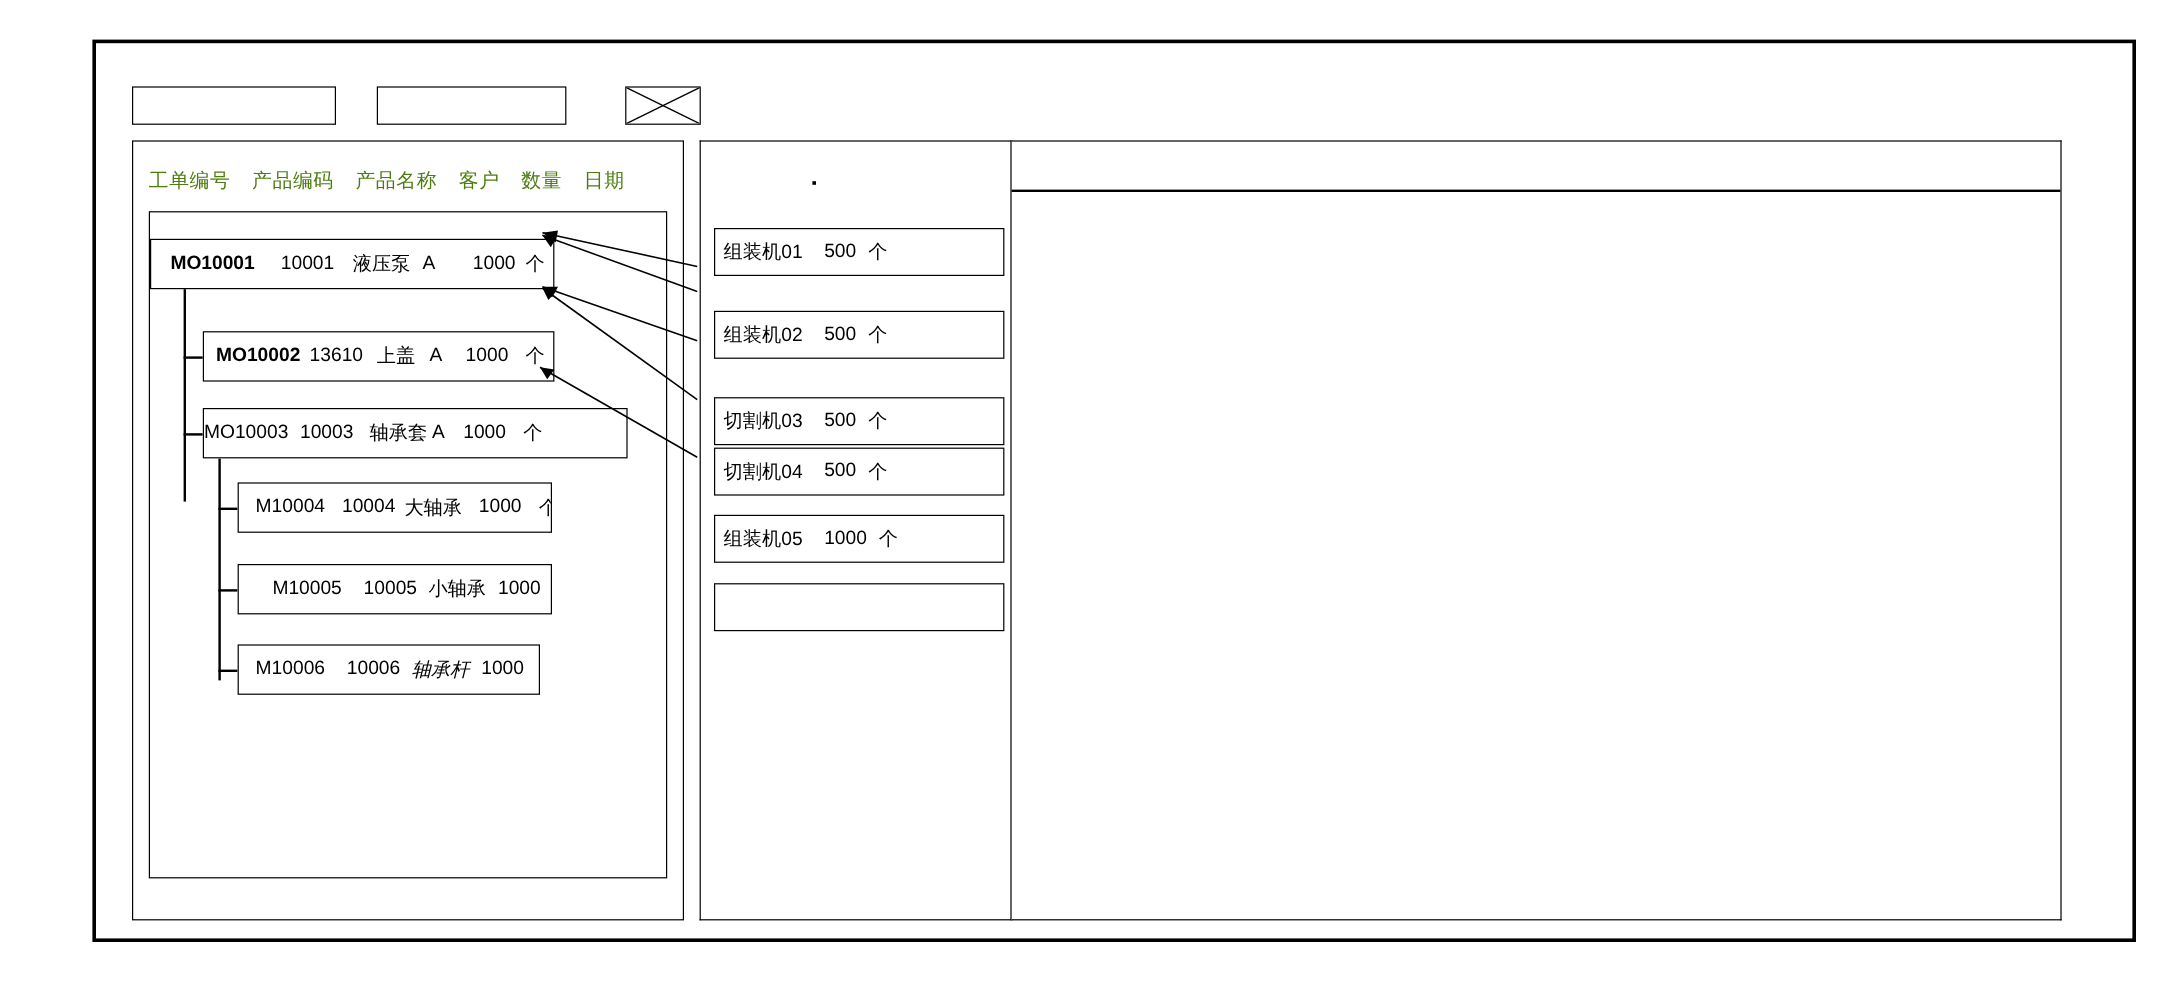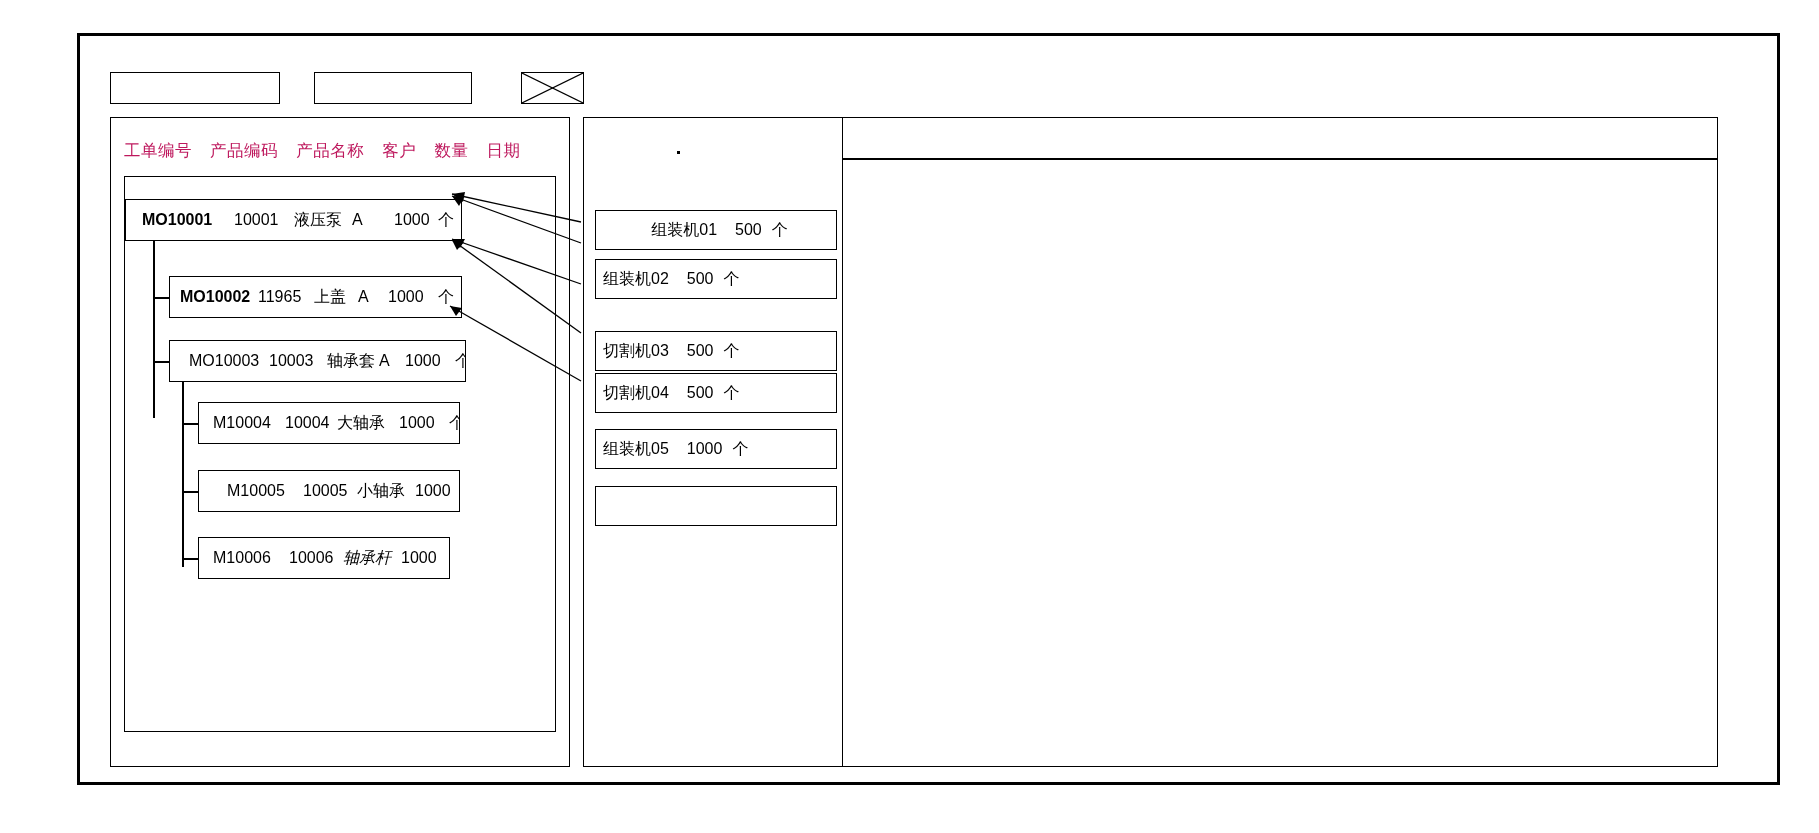--- a/index.html
+++ b/index.html
@@ -56,7 +56,7 @@
     left: 13px; top: 22px;
     white-space: nowrap;
     font-size: 16.5px;
-    color: #be185d;
+    color: #4d7c0f;
     letter-spacing: 0.5px;
   }
   #left-columns span { margin-right: 13px; }

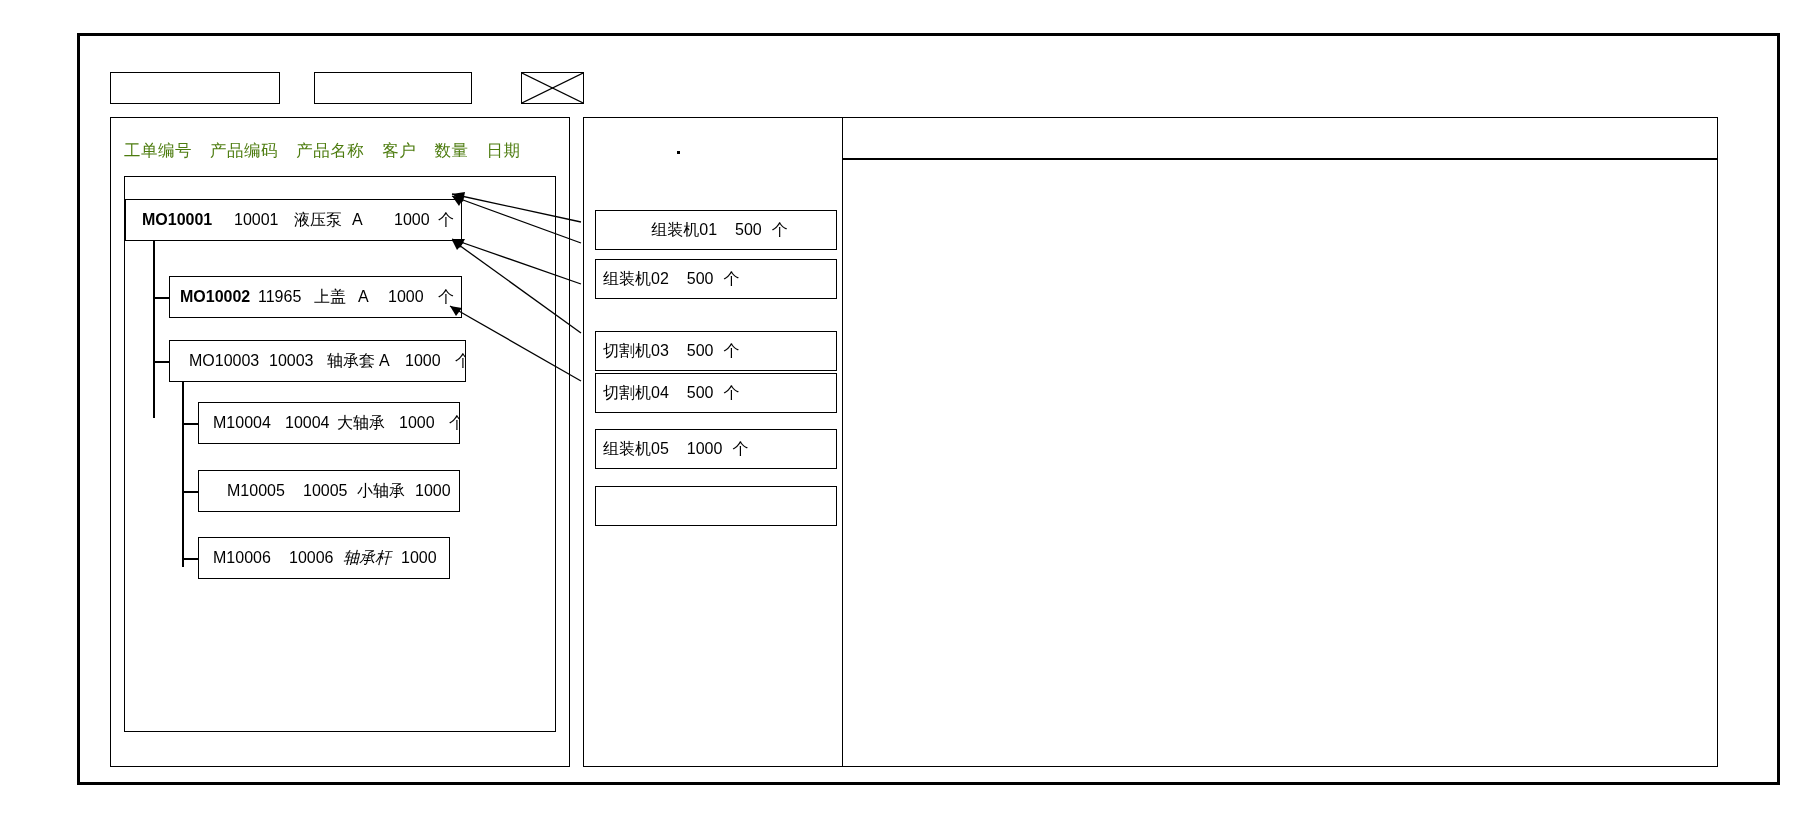--- a/index.html
+++ b/index.html
@@ -255,7 +255,7 @@
   <div id="mid-panel">
     <div id="mid-dot"></div>
 
-    <div class="mc-box" style="top:92px;justify-content:center;">
+    <div class="mc-box" style="top:72px;">
       <span class="mc-name">组装机01</span>
       <span class="mc-qty">500</span>
       <span class="mc-unit">个</span>

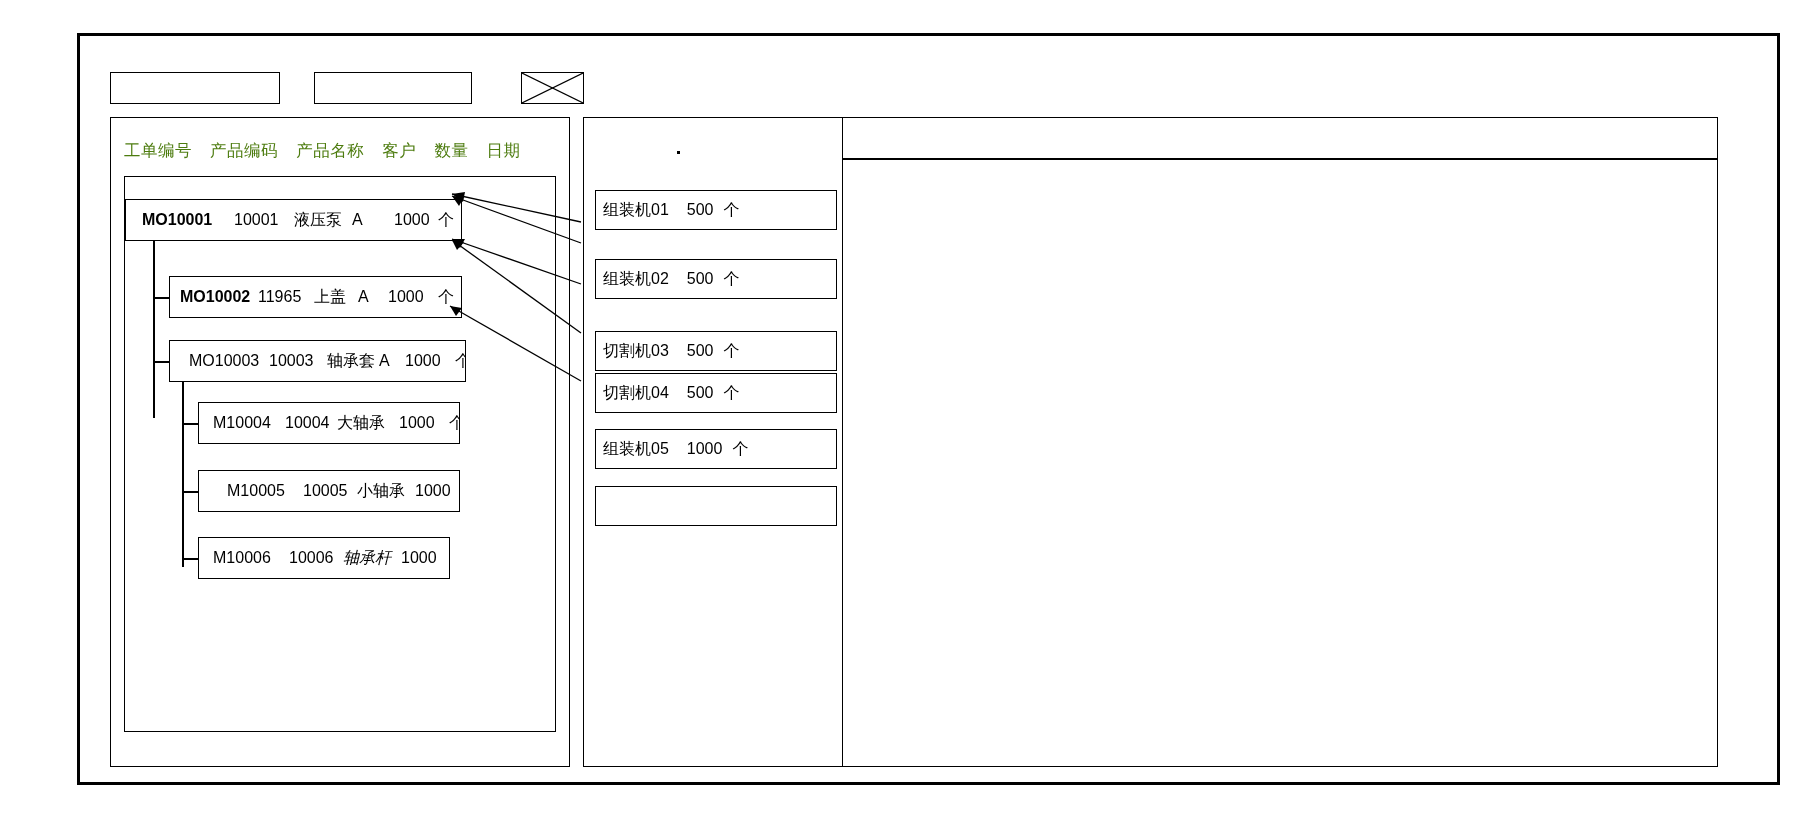--- a/index.html
+++ b/index.html
@@ -209,7 +209,7 @@
 
       <div class="tree-row" style="left:44px; top:99px; width:293px; padding-left:10px;">
         <span class="cell" style="min-width:78px;font-weight:bold;">MO10002</span>
-        <span class="cell" style="min-width:56px;">11965</span>
+        <span class="cell" style="min-width:56px;">13610</span>
         <span class="cell" style="min-width:44px;">上盖</span>
         <span class="cell" style="min-width:30px;">A</span>
         <span class="cell" style="min-width:50px;">1000</span>

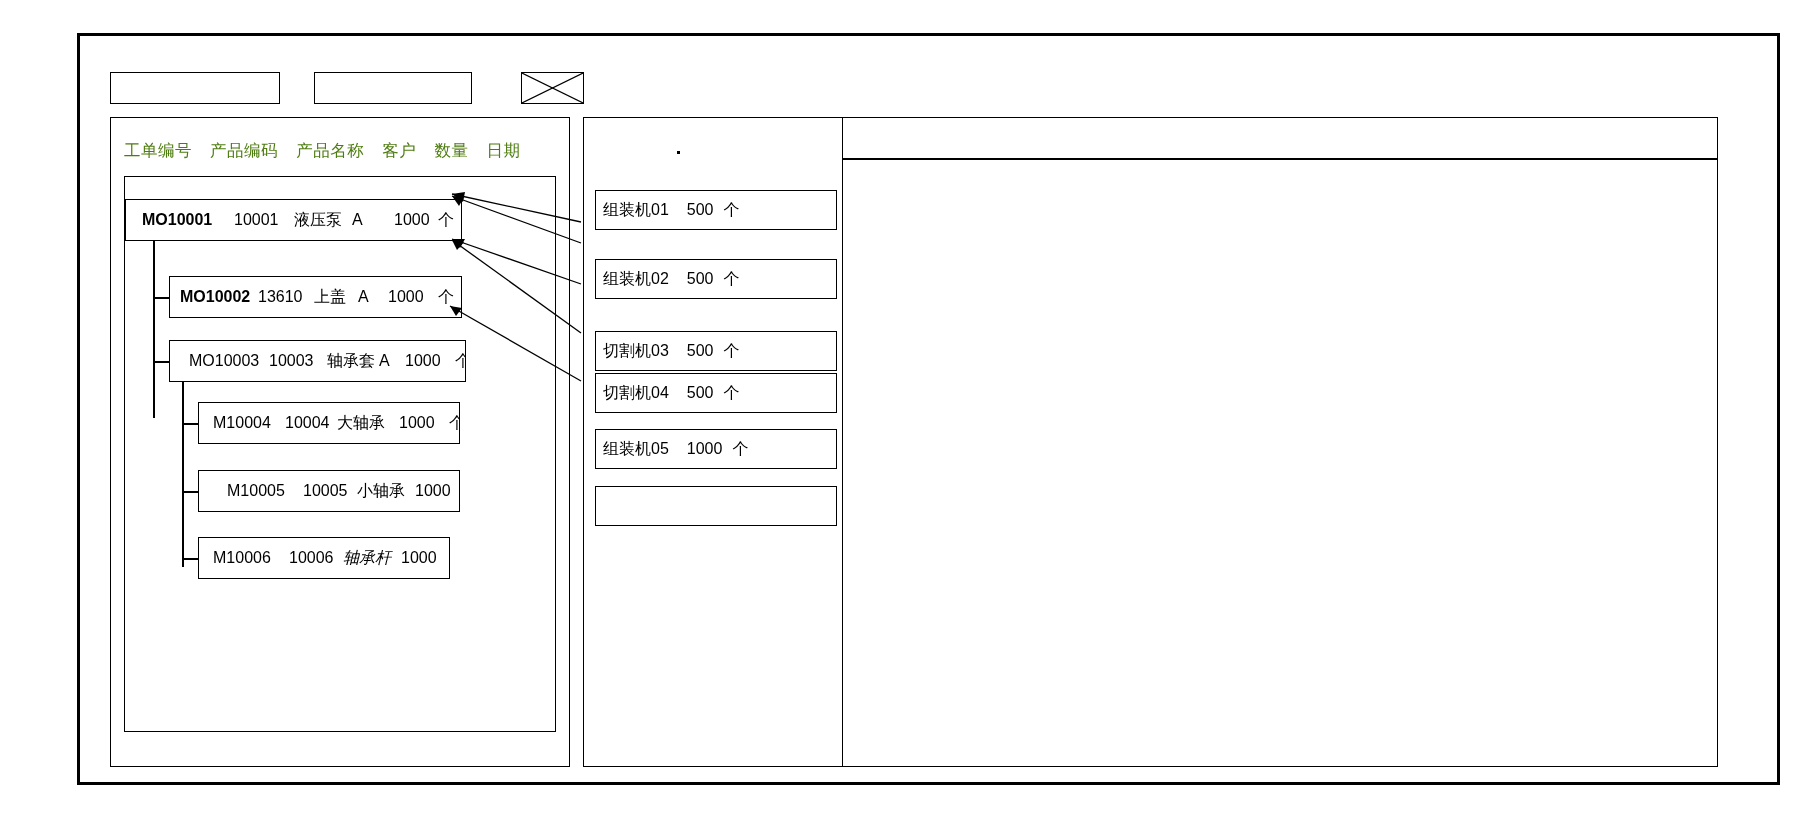--- a/index.html
+++ b/index.html
@@ -216,7 +216,7 @@
         <span class="cell">个</span>
       </div>
 
-      <div class="tree-row" style="left:44px; top:163px; width:297px; padding-left:19px;">
+      <div class="tree-row" style="left:44px; top:163px; width:354px; padding-left:0;">
         <span class="cell" style="min-width:80px;">MO10003</span>
         <span class="cell" style="min-width:58px;">10003</span>
         <span class="cell" style="min-width:52px;">轴承套</span>

